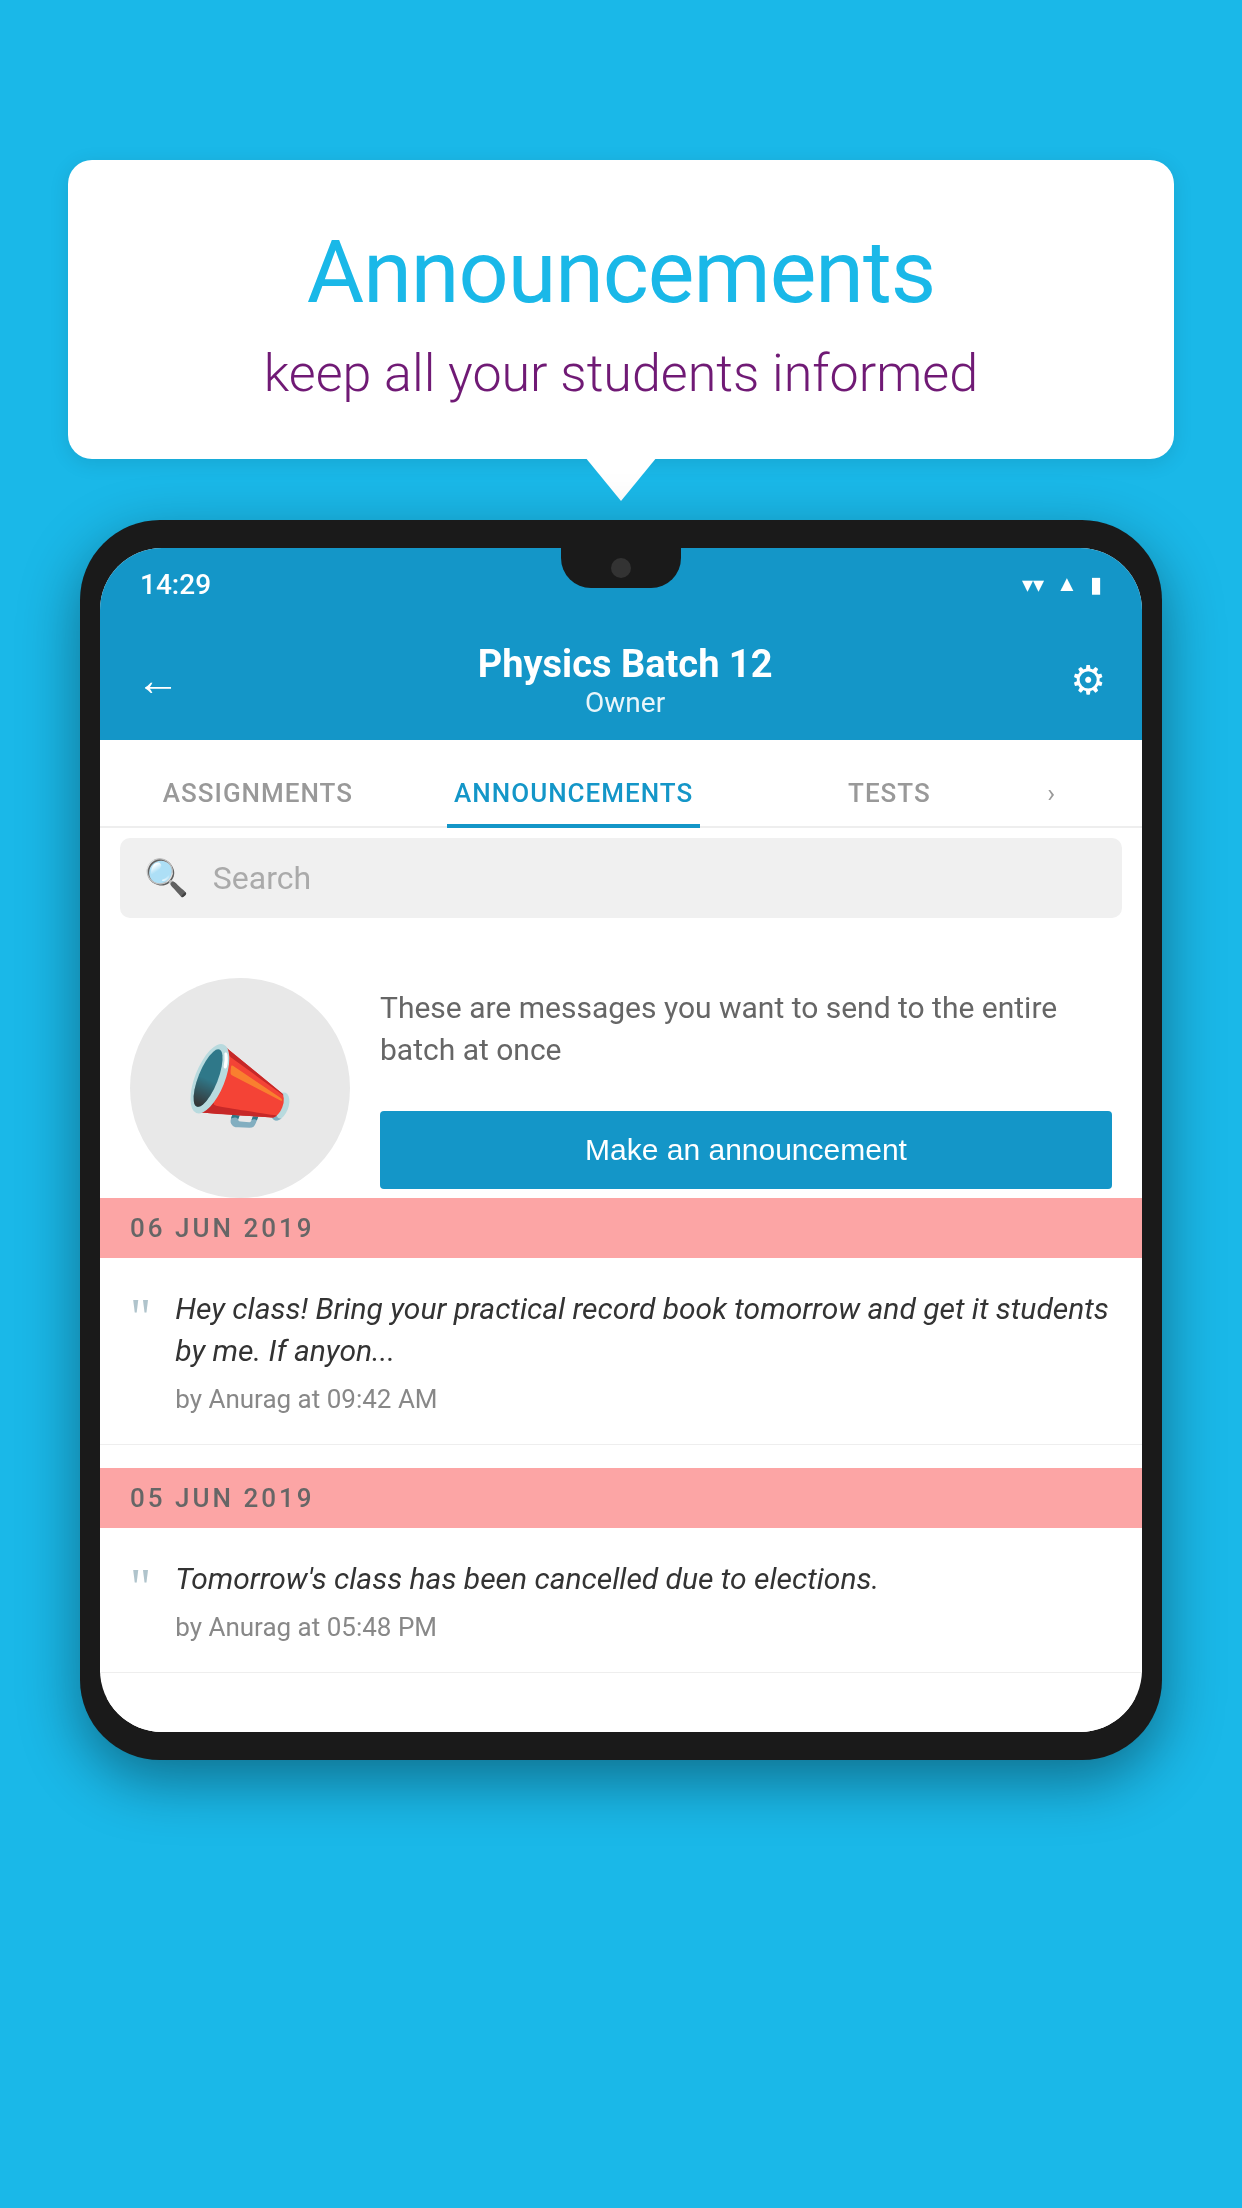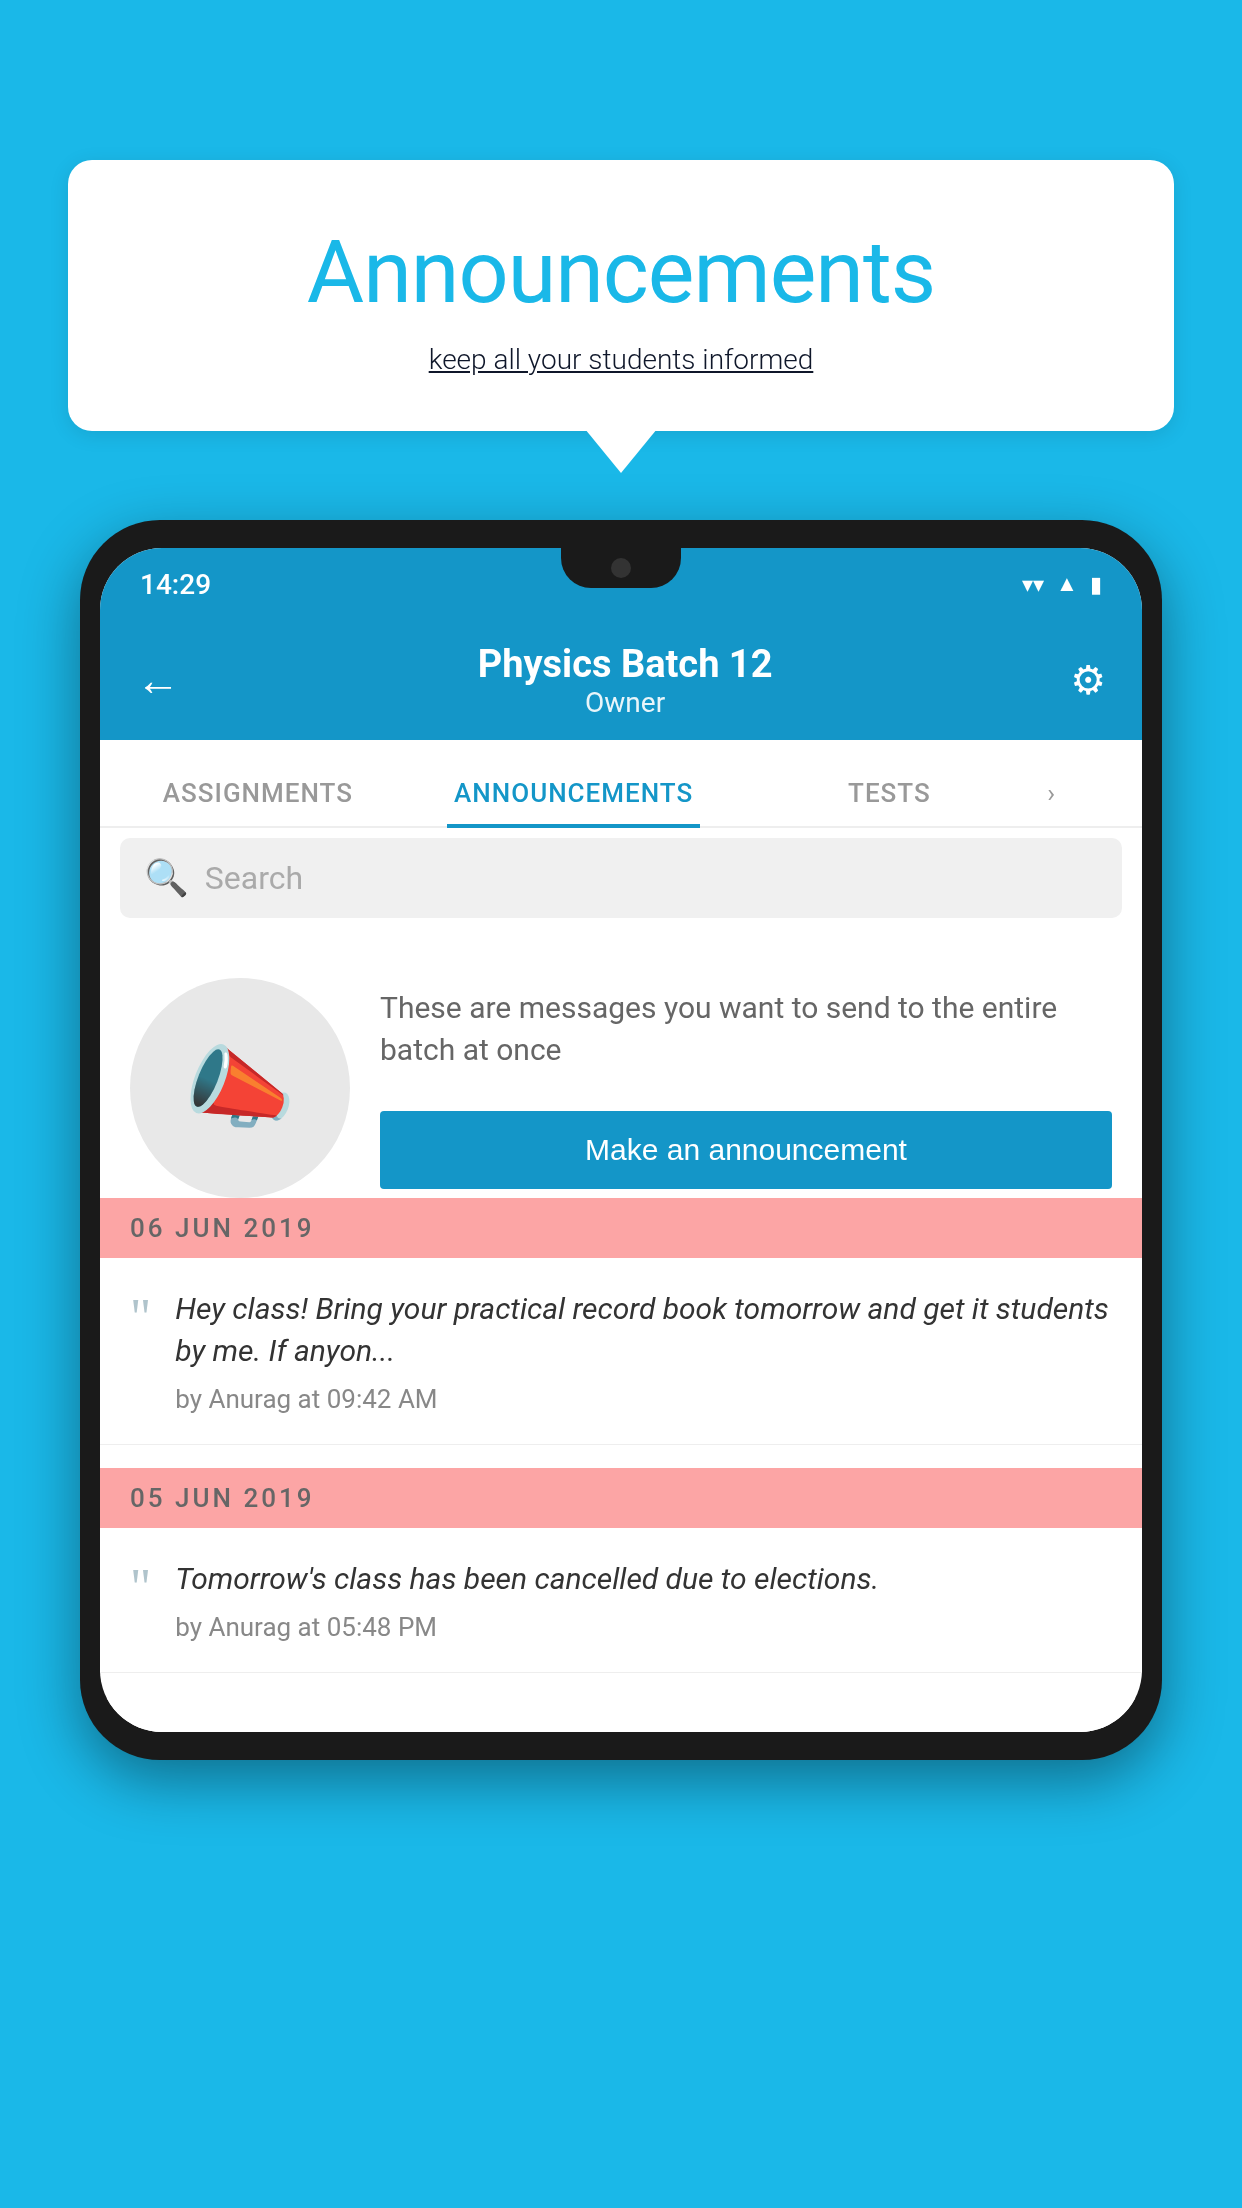--- a/index.html
+++ b/index.html
@@ -52,10 +52,9 @@
     }
 
     .speech-bubble-subtitle {
-      font-size: 28px;
-      color: #0f172a;
+      font-size: 52px;
+      color: #701a75;
       font-weight: 300;
-      text-decoration: underline;
     }
 
     

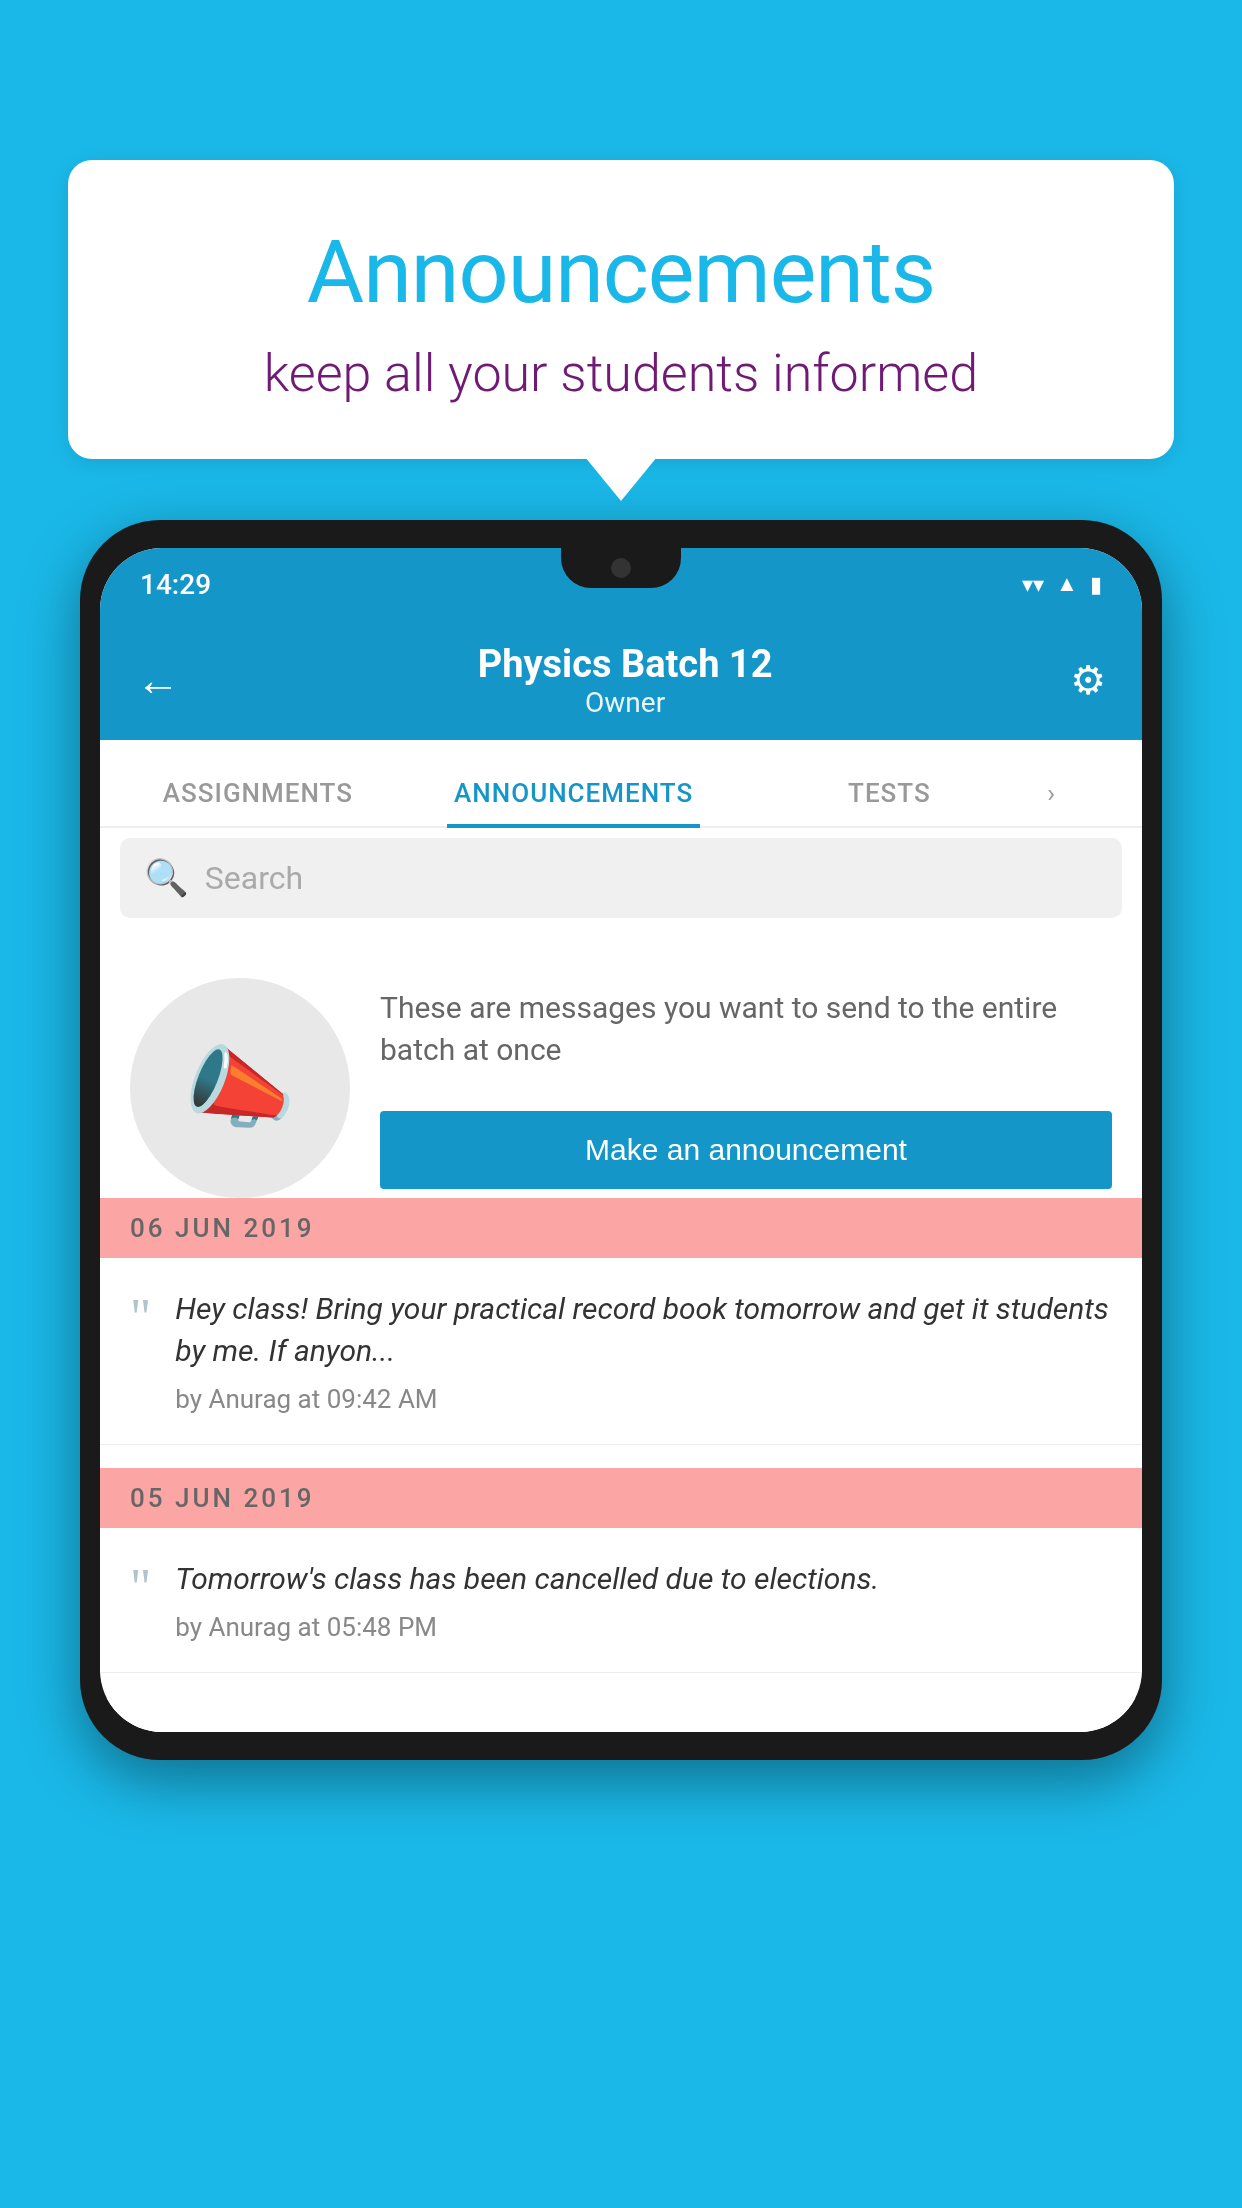--- a/index.html
+++ b/index.html
@@ -248,6 +248,7 @@
     .search-text {
       font-size: 32px;
       color: #aaa;
+      margin-left: 8px;
     }
 
     

